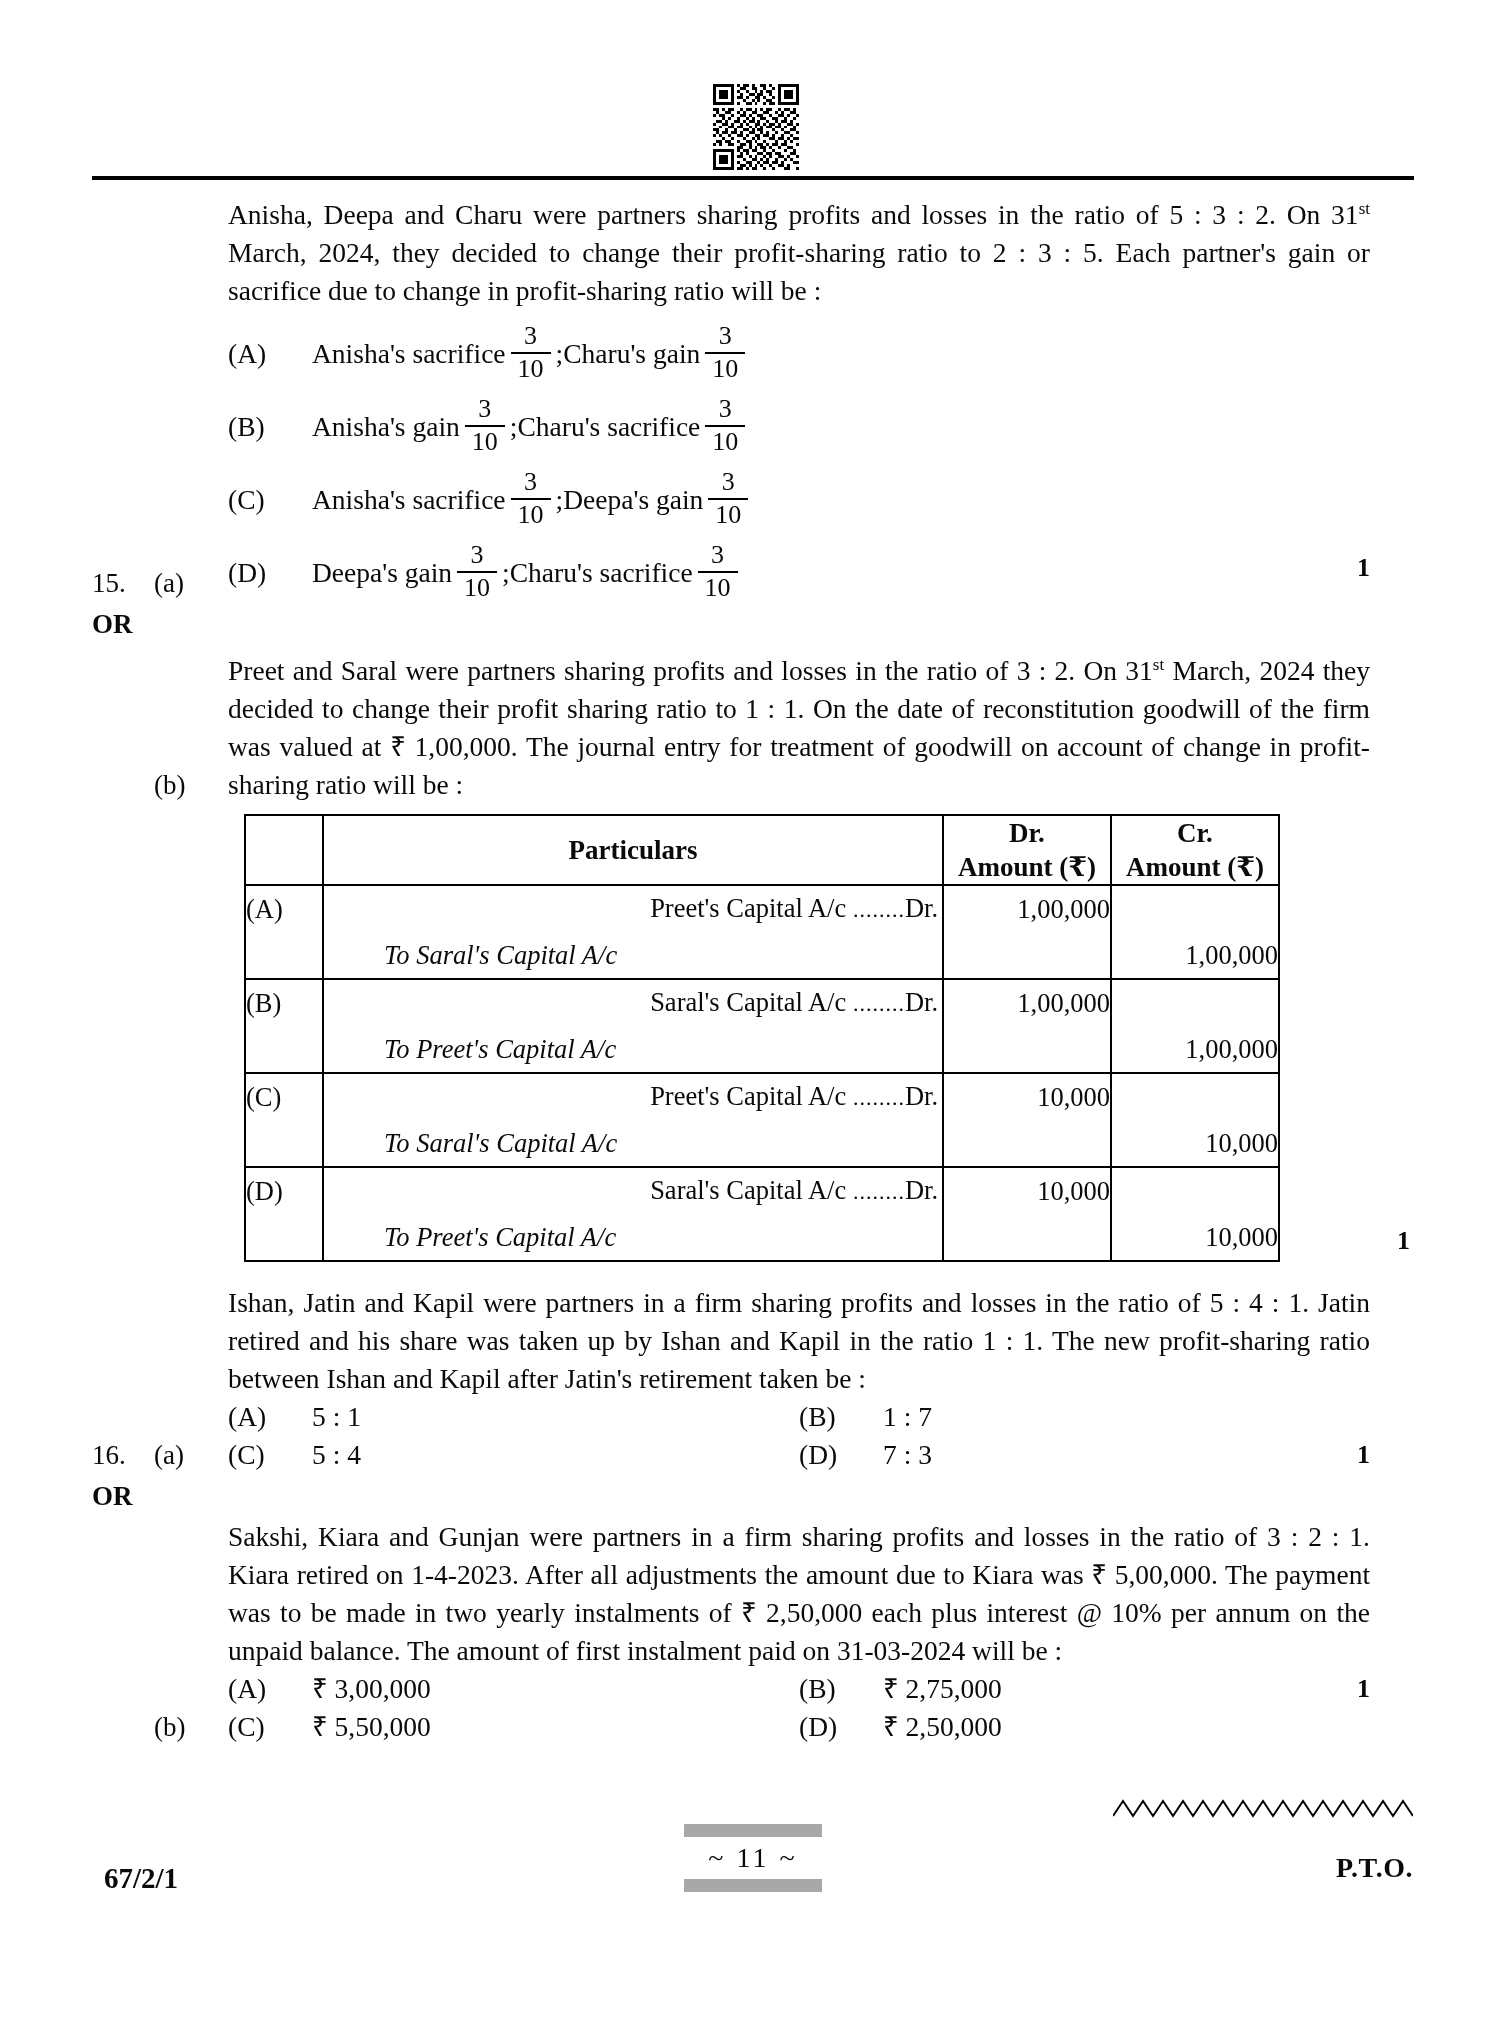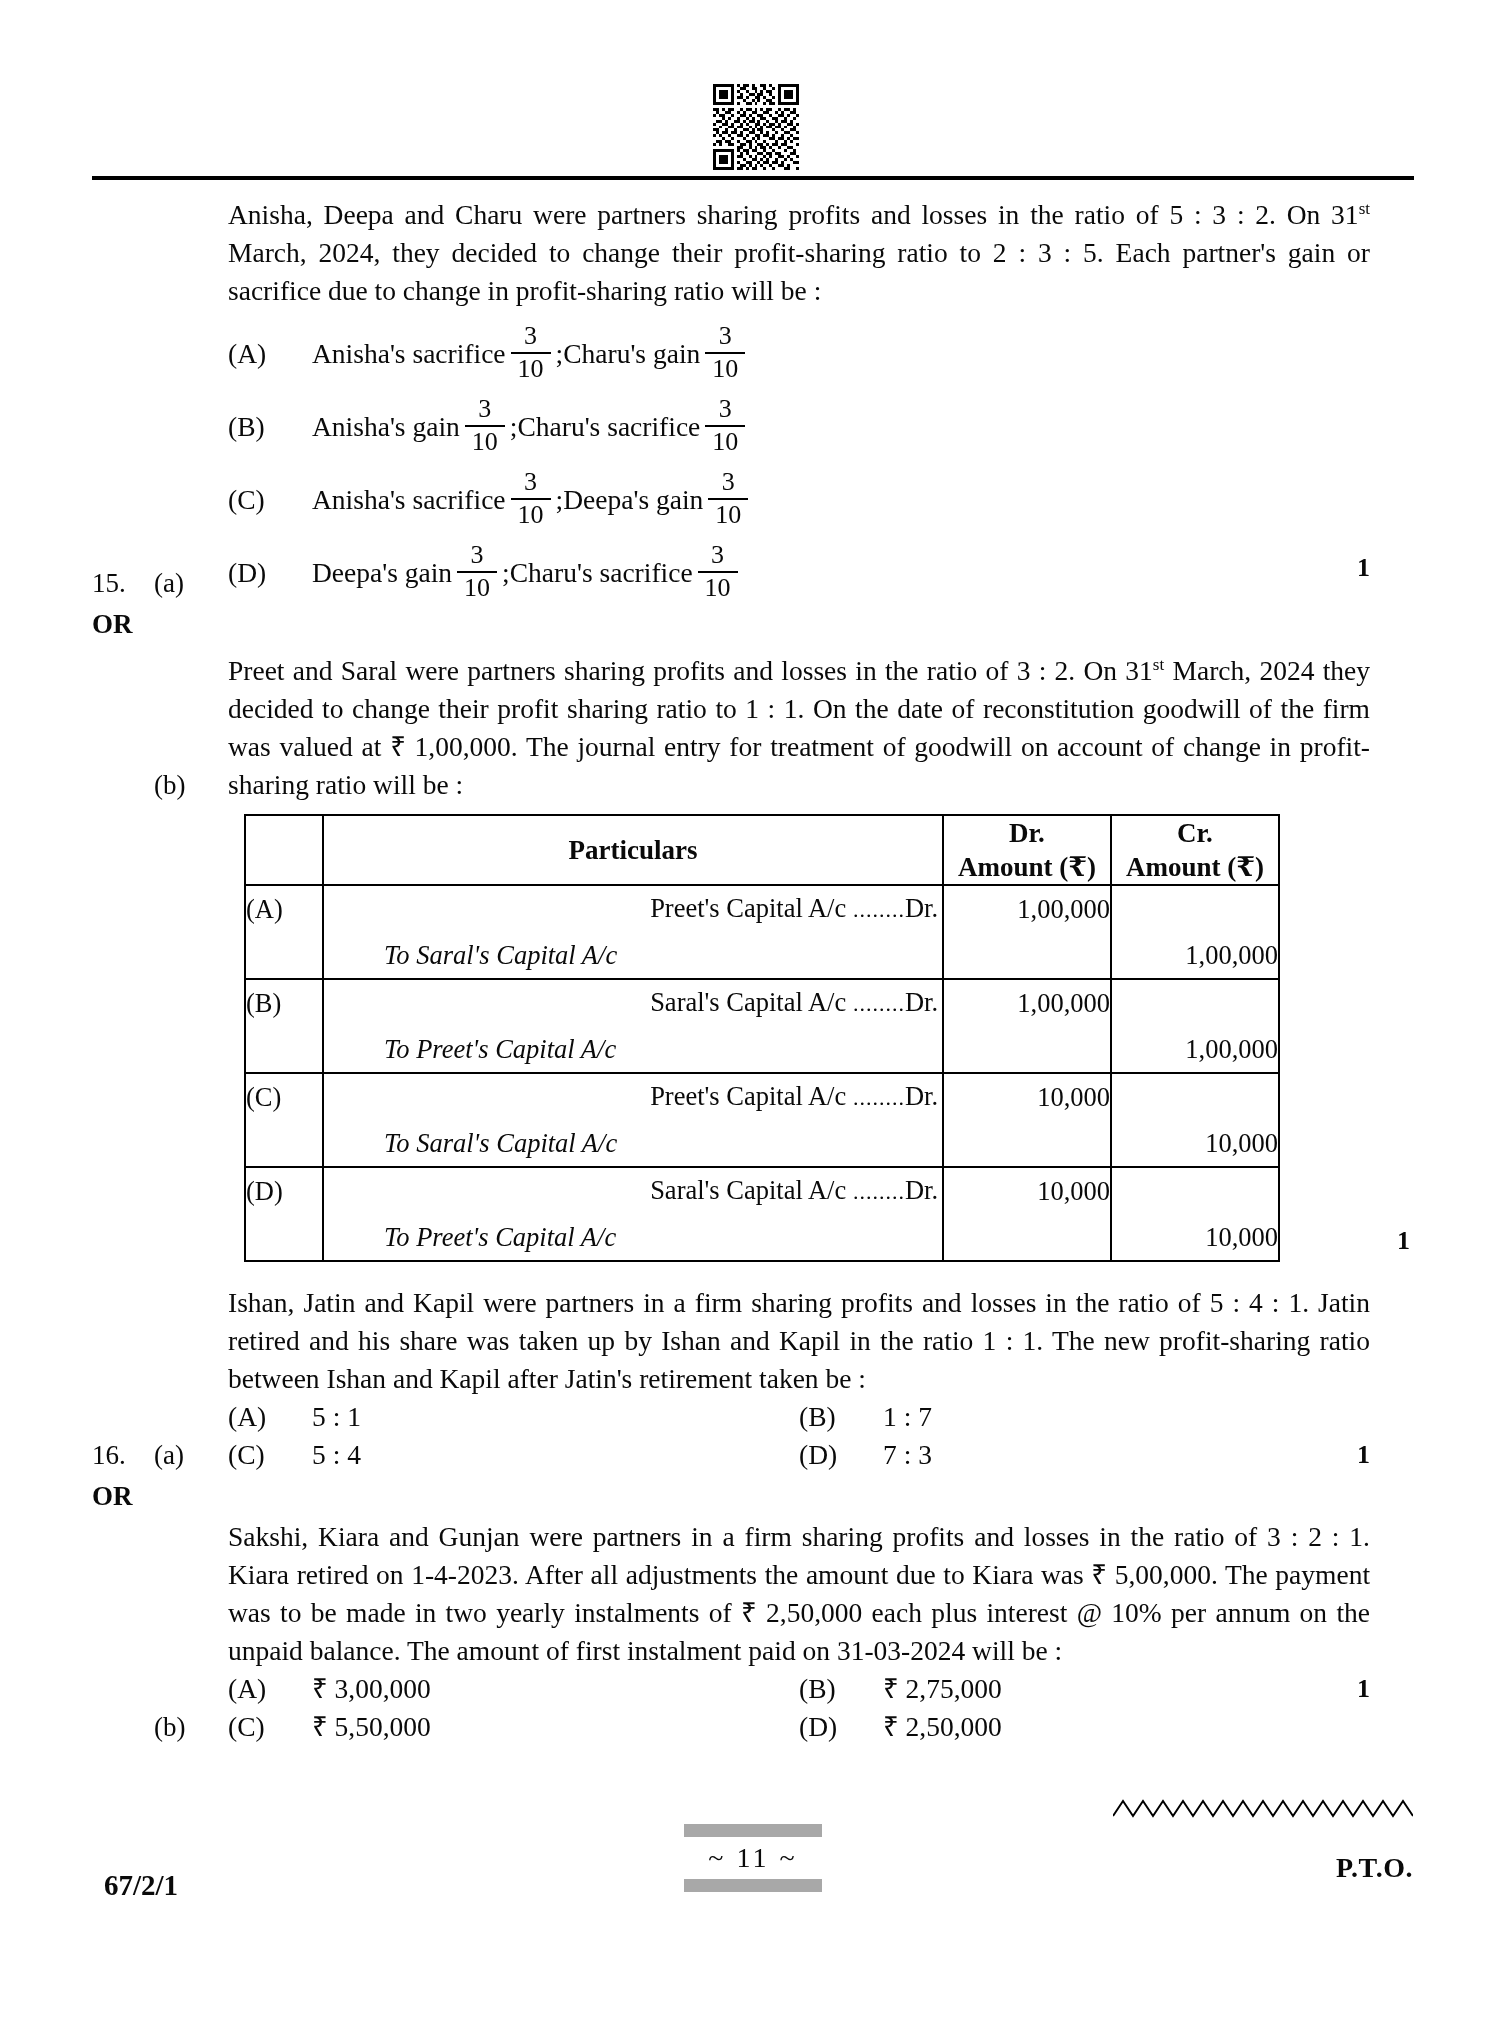--- a/index.html
+++ b/index.html
@@ -205,7 +205,7 @@
   .paper-code {
     position: absolute;
     left: 104px;
-    top: 39px;
+    top: 32px;
     font-weight: bold;
     font-size: 29px;
   }

